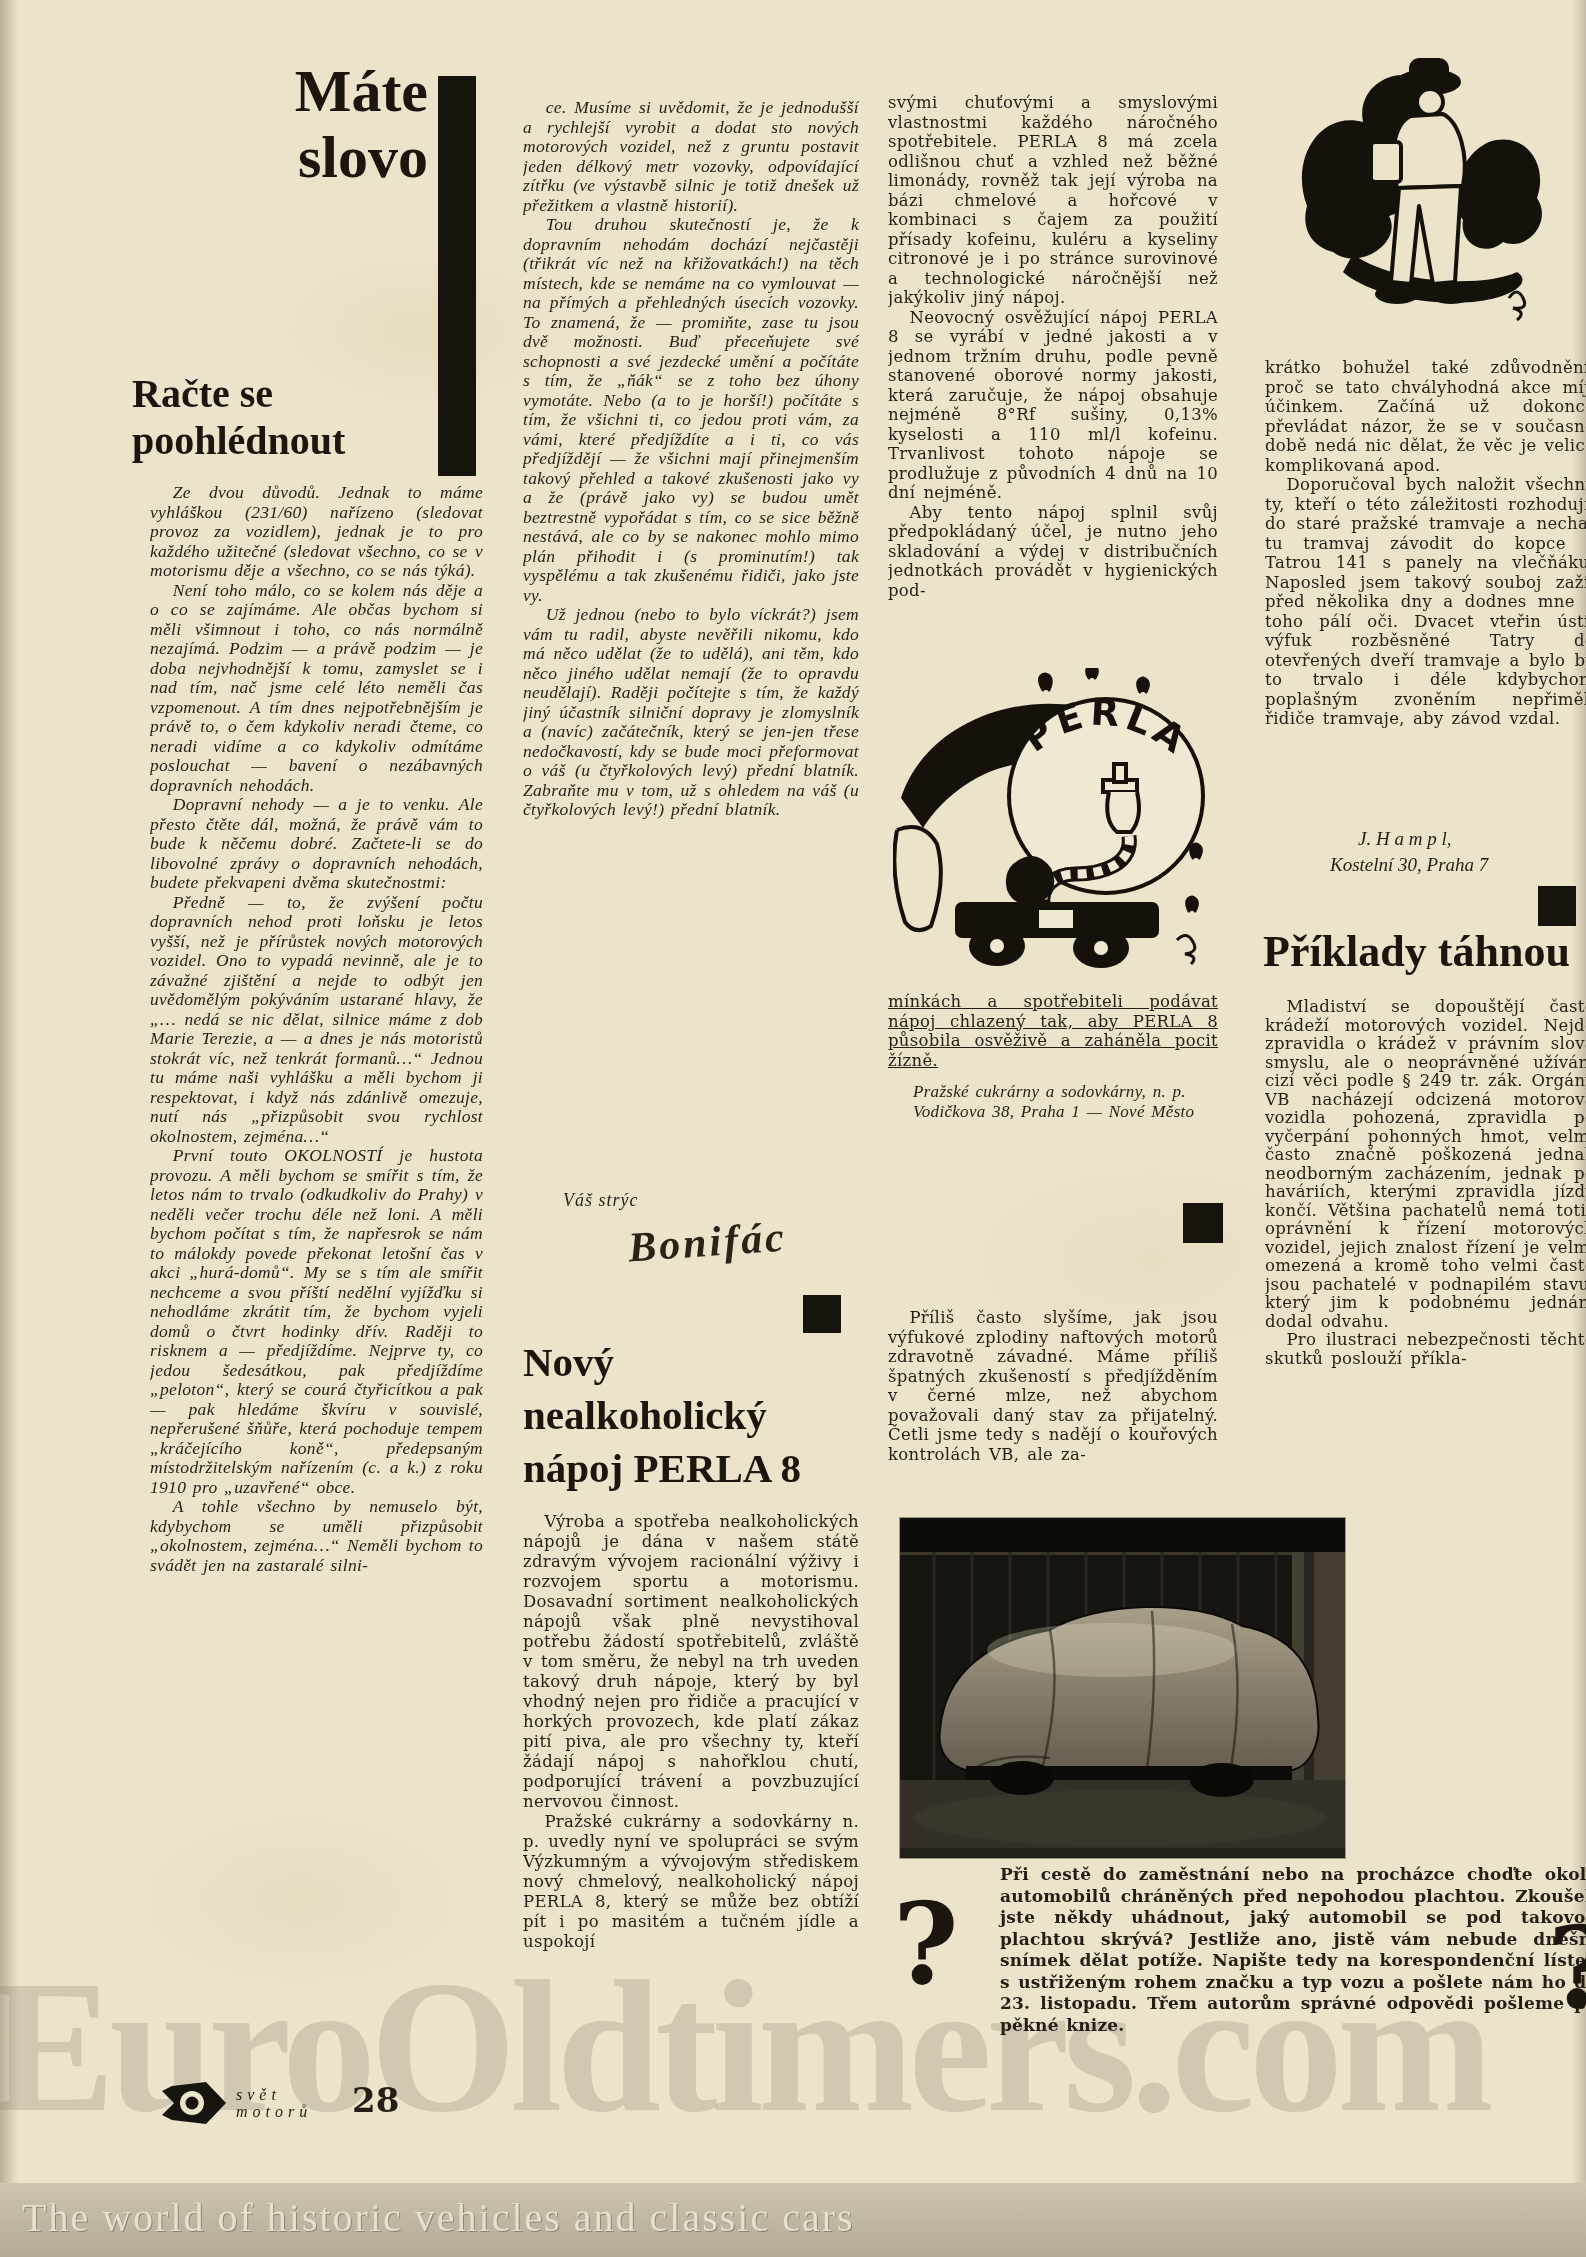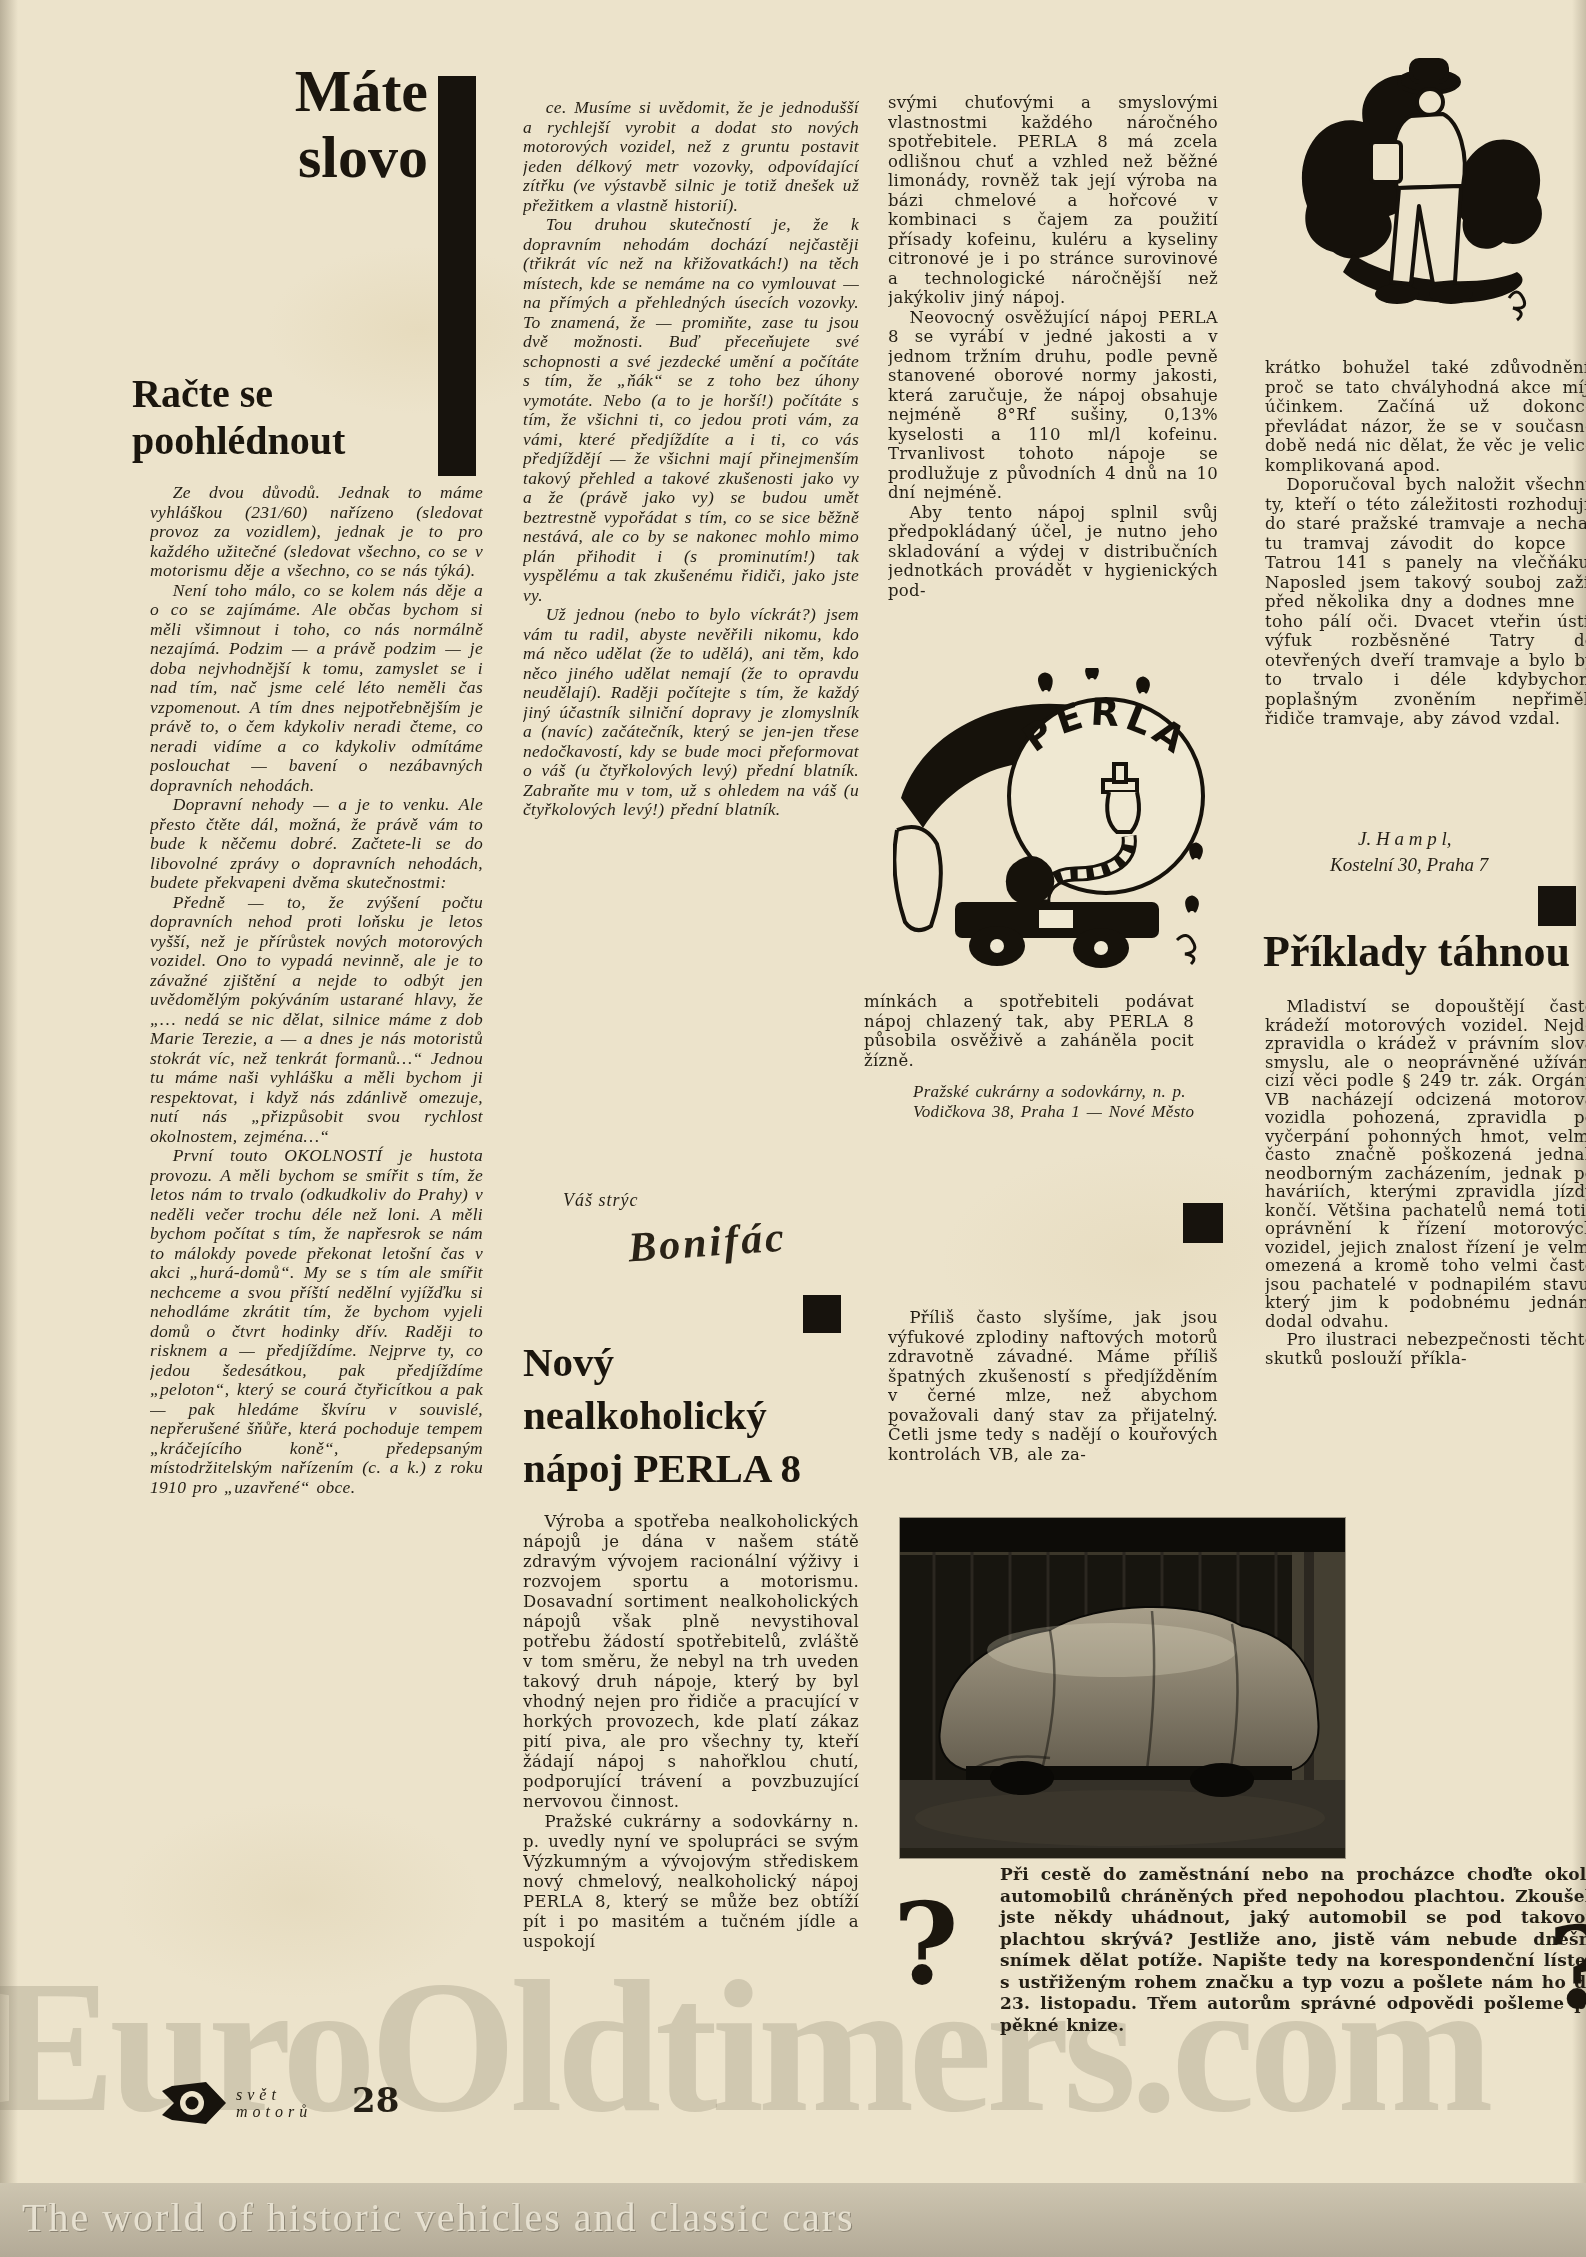--- a/index.html
+++ b/index.html
@@ -113,7 +113,7 @@
     </svg>
   </div>
 
-  <div class="abs up-col" style="left:864px;top:992px;width:330px;height:84px;">
+  <div class="abs up-col" style="left:888px;top:992px;width:330px;height:84px;text-decoration:underline;">
     <p style="text-indent:0;">mínkách a spotřebiteli podávat nápoj chlazený tak, aby PERLA 8 působila osvěživě a zaháněla pocit žízně.</p>
   </div>
   <div class="abs it-col" style="left:900px;top:1082px;width:318px;height:64px;text-align:left;font-size:17px;">

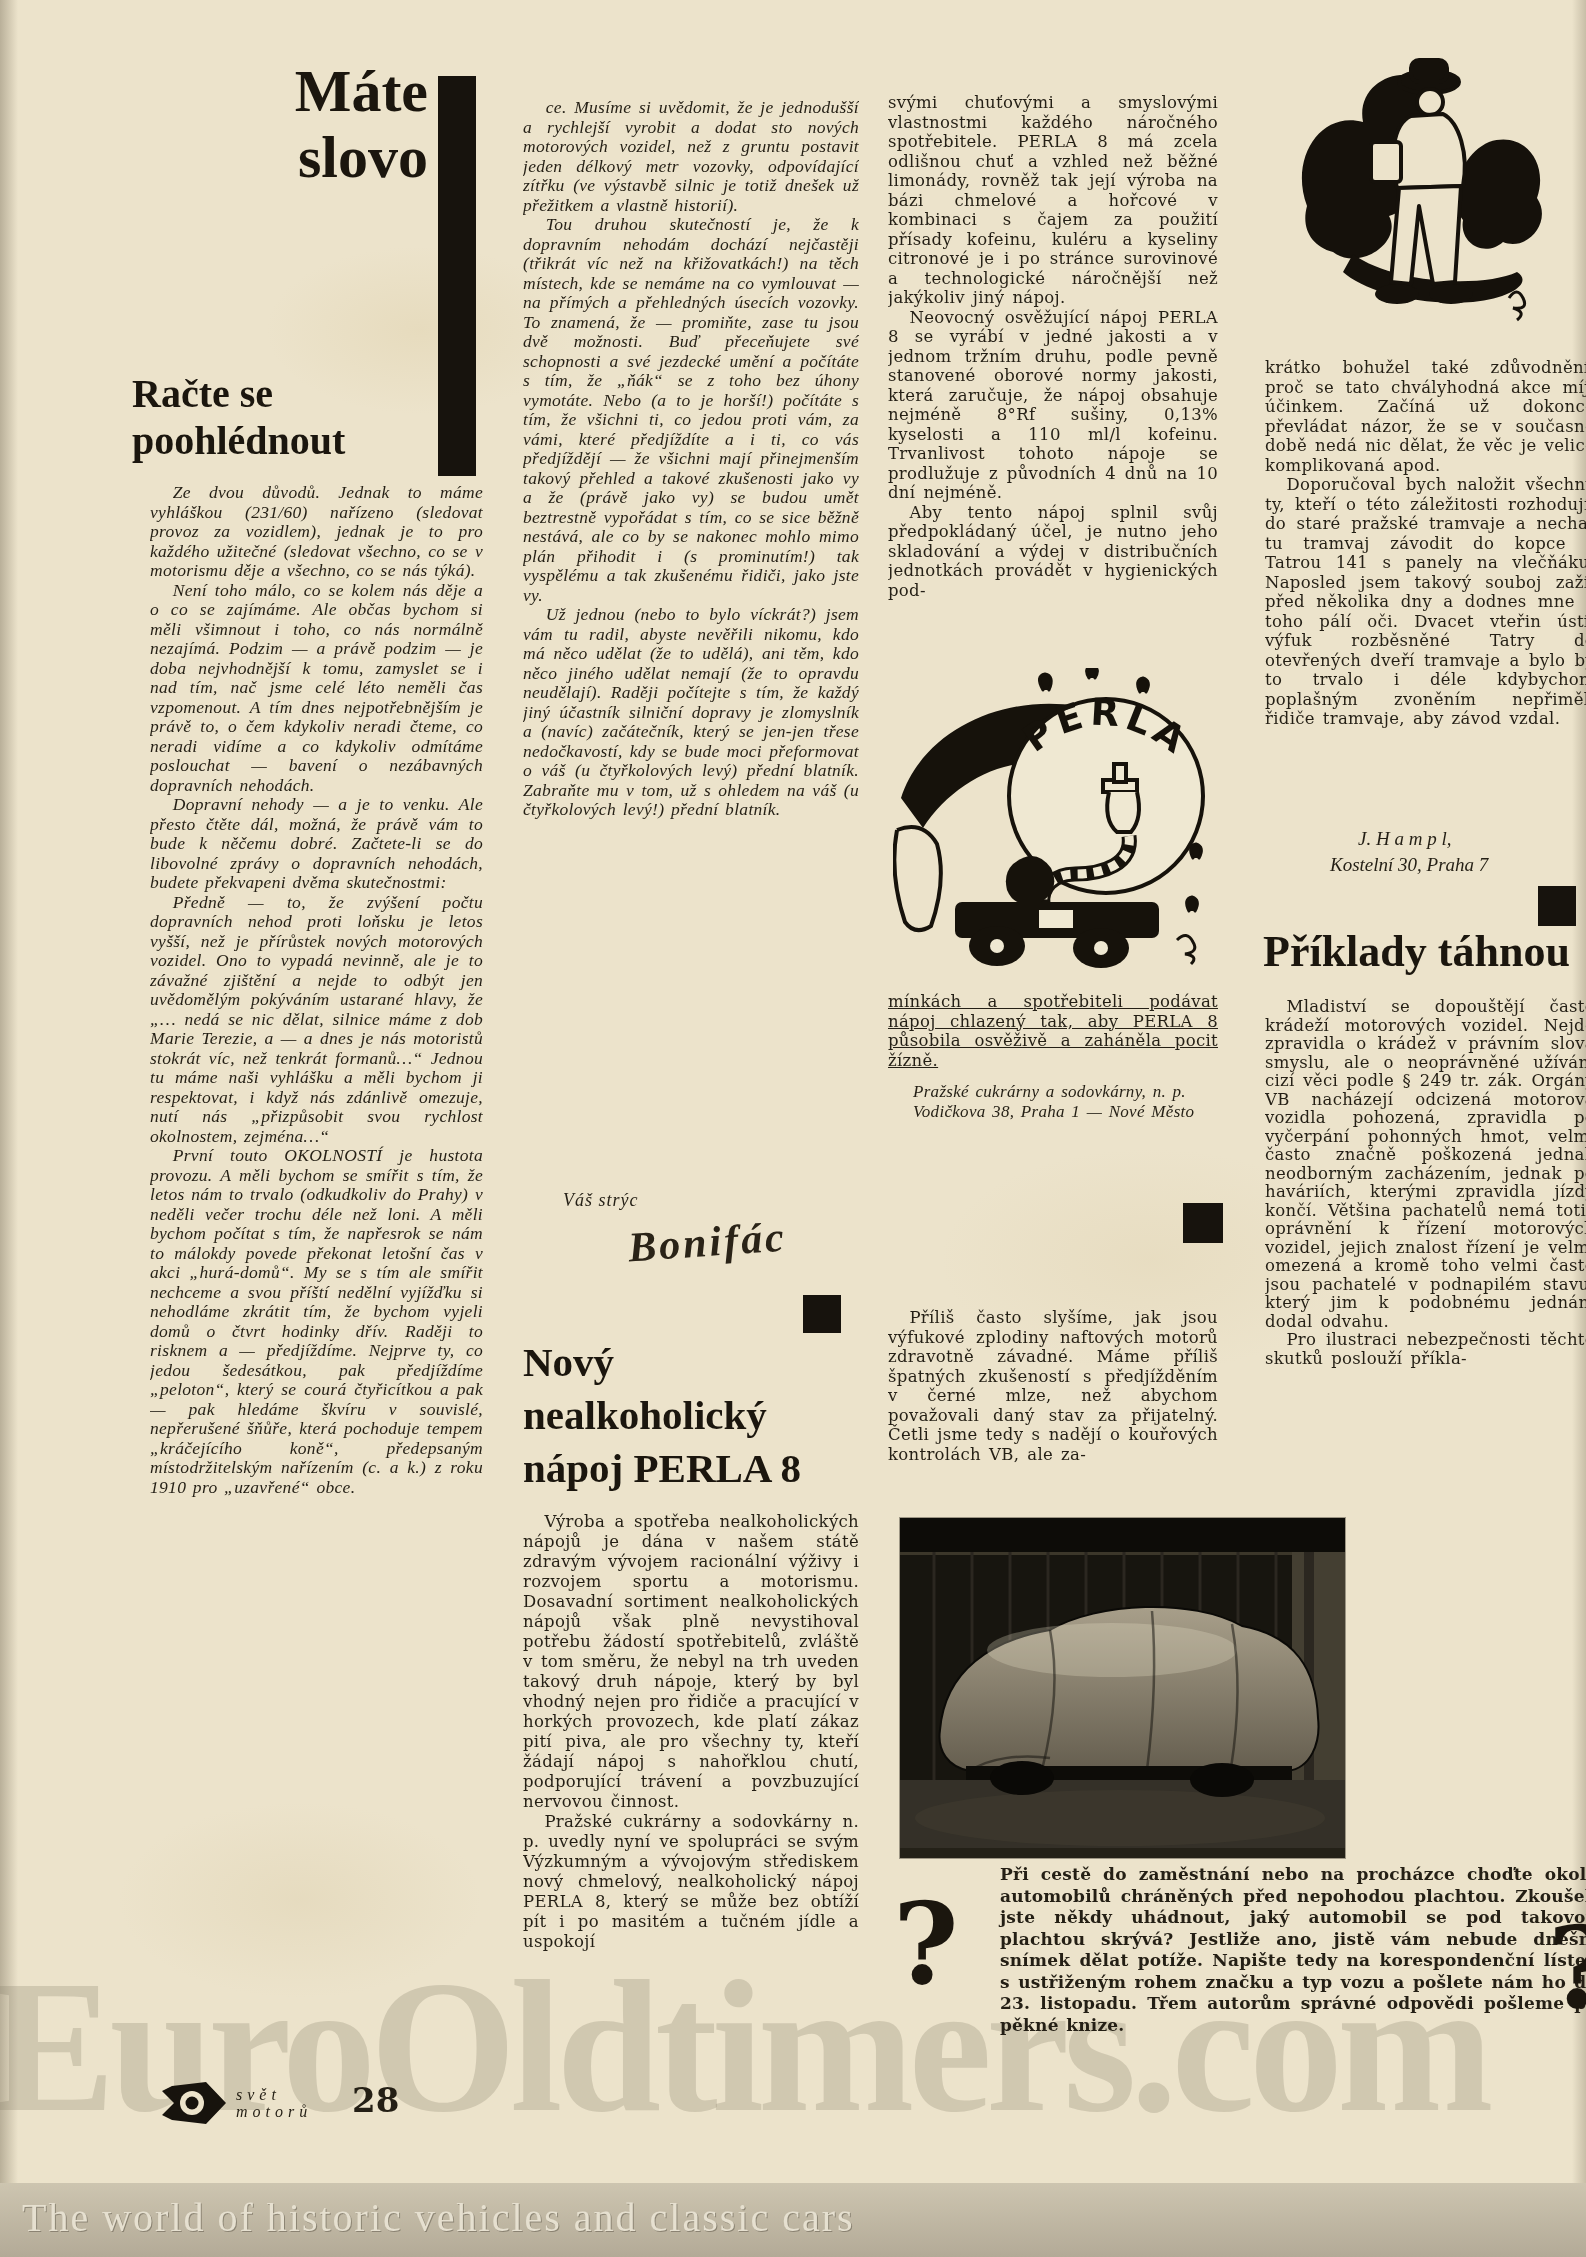--- a/index.html
+++ b/index.html
@@ -45,6 +45,7 @@
     <p>Dopravní nehody — a je to venku. Ale přesto čtěte dál, možná, že právě vám to bude k něčemu dobré. Začtete-li se do libovolné zprávy o dopravních nehodách, budete překvapeni dvěma skutečnostmi:</p>
     <p>Předně — to, že zvýšení počtu dopravních nehod proti loňsku je letos vyšší, než je přírůstek nových motorových vozidel. Ono to vypadá nevinně, ale je to závažné zjištění a nejde to odbýt jen uvědomělým pokýváním ustarané hlavy, že „… nedá se nic dělat, silnice máme z dob Marie Terezie, a — a dnes je nás motoristů stokrát víc, než tenkrát formanů…“ Jednou tu máme naši vyhlášku a měli bychom ji respektovat, i když nás zdánlivě omezuje, nutí nás „přizpůsobit svou rychlost okolnostem, zejména…“</p>
     <p>První touto OKOLNOSTÍ je hustota provozu. A měli bychom se smířit s tím, že letos nám to trvalo (odkudkoliv do Prahy) v neděli večer trochu déle než loni. A měli bychom počítat s tím, že napřesrok se nám to málokdy povede překonat letošní čas v akci „hurá-domů“. My se s tím ale smířit nechceme a svou příští nedělní vyjížďku si nehodláme zkrátit tím, že bychom vyjeli domů o čtvrt hodinky dřív. Raději to risknem a — předjíždíme. Nejprve ty, co jedou šedesátkou, pak předjíždíme „peloton“, který se courá čtyřicítkou a pak — pak hledáme škvíru v souvislé, nepřerušené šňůře, která pochoduje tempem „kráčejícího koně“, předepsaným místodržitelským nařízením (c. a k.) z roku 1910 pro „uzavřené“ obce.</p>
+    <p>A tohle všechno by nemuselo být, kdybychom se uměli přizpůsobit „okolnostem, zejména…“ Neměli bychom to svádět jen na zastaralé silni-</p>
   </div>
 
   <div class="abs it-col" style="left:523px;top:98px;width:336px;height:1095px;">

